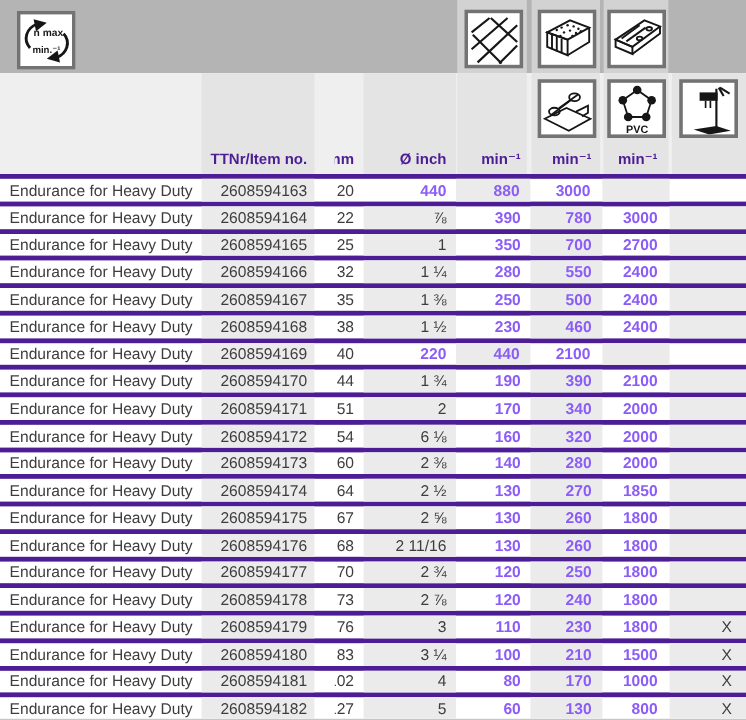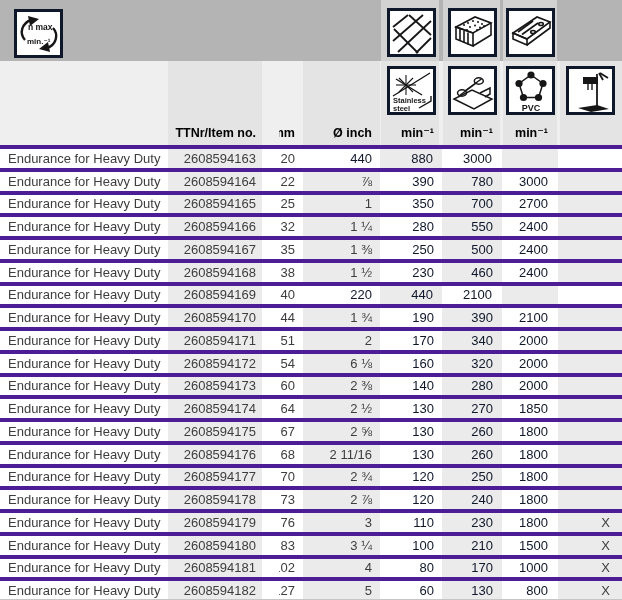--- a/index.html
+++ b/index.html
@@ -16,7 +16,7 @@
 
   .icon-box {
     position:absolute; width:49px; height:49px; box-sizing:border-box;
-    background:#ffffff; border:3px solid #0f172a;
+    background:#ffffff; border:3px solid #737373;
     display:flex; align-items:center; justify-content:center;
   }
   .icon-box svg { display:block; }

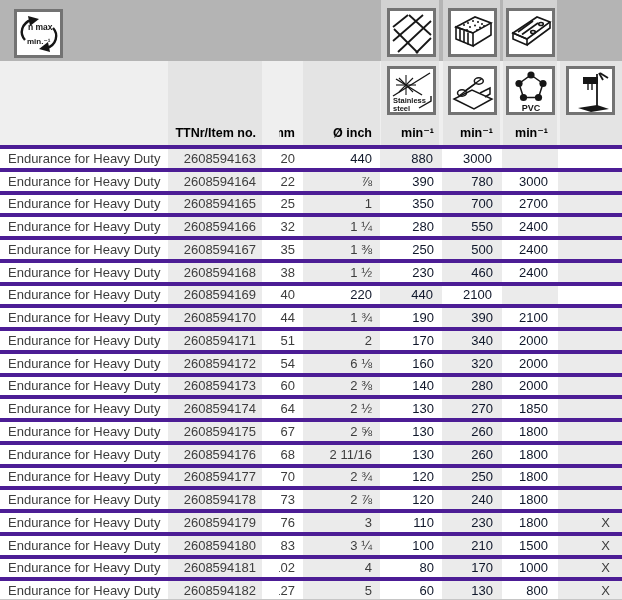--- a/index.html
+++ b/index.html
@@ -129,21 +129,6 @@
     </svg>
   </div>
 
-  <div class="icon-box" style="left:387px;top:66px;">
-    <svg width="42" height="42" viewBox="0 0 42 42">
-      <g fill="none" stroke="#161616">
-        <path stroke-width="1.4" d="M2 26 L39 3"></path>
-        <path stroke-width="1.4" d="M5 9 L31 25"></path>
-        <path stroke-width="1.1" d="M15 5 L15 25"></path>
-        <path stroke-width="1.1" d="M5 15 L25 15"></path>
-        <path stroke-width="1.1" d="M8 8 L22 22"></path>
-        <path stroke-width="1.1" d="M22 8 L8 22"></path>
-        <path stroke-width="1.4" d="M28 38 L40 31 L40 26"></path>
-      </g>
-      <text x="2" y="33" font-size="7.5" font-weight="bold">Stainless</text>
-      <text x="2" y="41" font-size="7.5" font-weight="bold">steel</text>
-    </svg>
-  </div>
   <div class="icon-box" style="left:448px;top:66px;">
     <svg width="42" height="42" viewBox="0 0 42 42" fill="none" stroke="#161616" stroke-width="1.5">
       <path d="M2 29 L22 39 L40 29 L20 20 Z"></path>

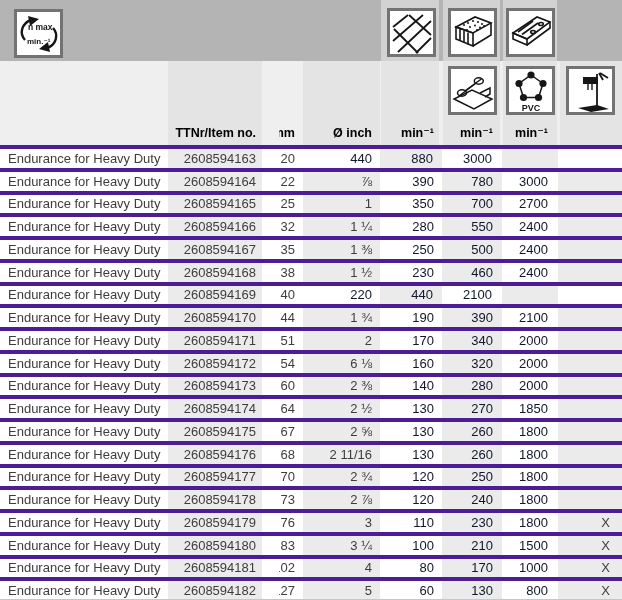--- a/index.html
+++ b/index.html
@@ -28,7 +28,7 @@
   }
   .thead {
     position:absolute; top:120px; left:0; width:622px; height:25px;
-    font-size:12.5px; font-weight:bold; color:#000000;
+    font-size:12.5px; font-weight:bold; color:#4c1d95;
   }
   #table-body { position:absolute; top:145px; left:0; width:622px; }
   .trow {

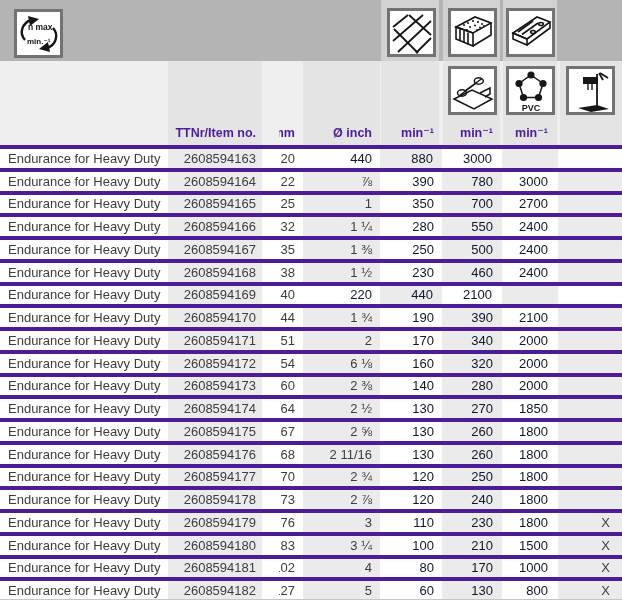--- a/index.html
+++ b/index.html
@@ -50,7 +50,7 @@
   .c6 { justify-content:flex-end; padding-right:10px; }
   .c7 { justify-content:flex-end; padding-right:12px; }
   .trow .c1, .trow .c3, .trow .c5, .trow .c7 { background:#ebebeb; }
-  .trow .c4, .trow .c5, .trow .c6 { font-weight:normal; color:#0f172a;padding-left:32px; }
+  .trow .c4, .trow .c5, .trow .c6 { font-weight:bold; color:#8b5cf6;padding-left:32px; }
 </style>
 </head>
 <body>

